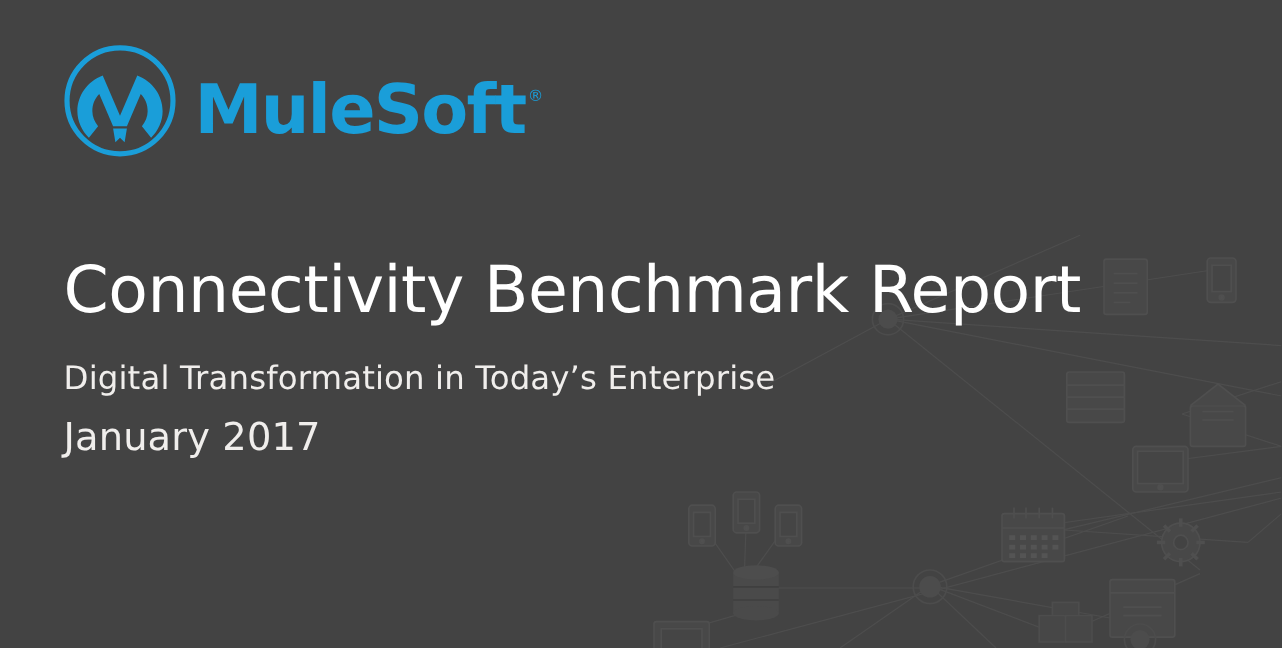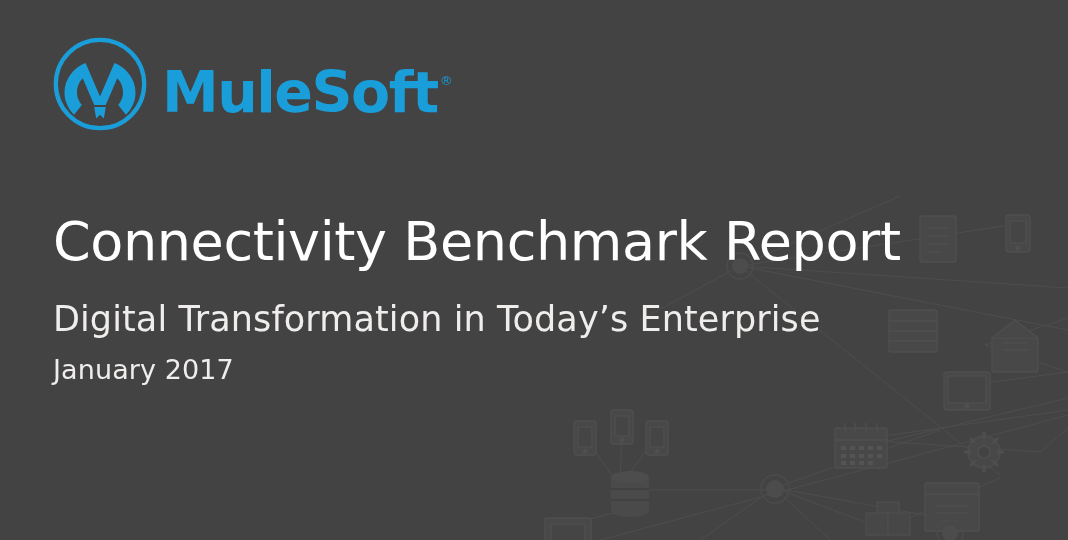--- a/index.html
+++ b/index.html
@@ -87,7 +87,7 @@
   .report-subtitle {
     font-family: "DejaVu Sans", sans-serif;
     font-weight: normal;
-    font-size: 35px;
+    font-size: 27px;
     line-height: 1;
     color: #f0eeec;
     margin: 0;

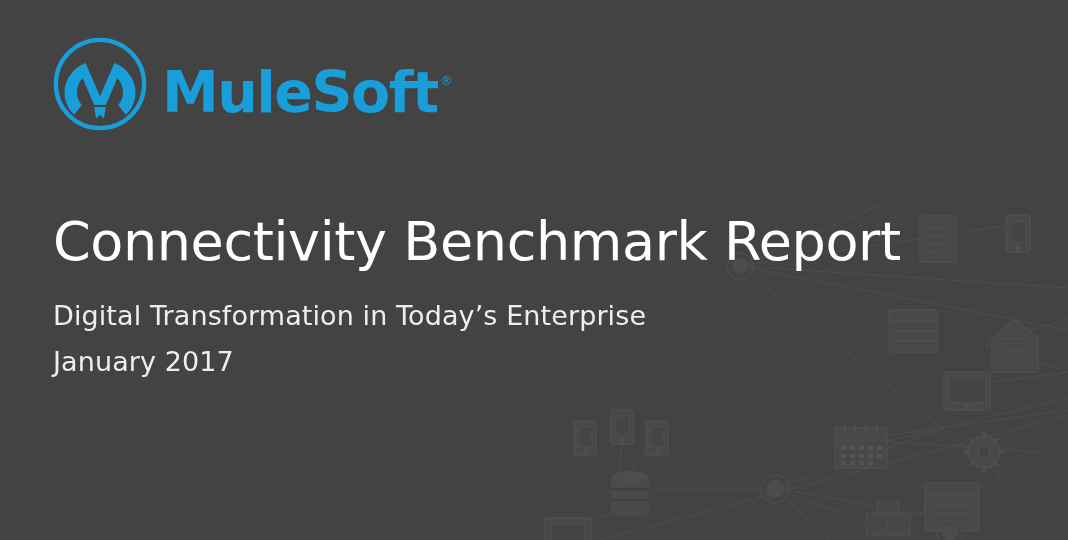--- a/index.html
+++ b/index.html
@@ -97,7 +97,7 @@
   .report-date {
     font-family: "DejaVu Sans", sans-serif;
     font-weight: normal;
-    font-size: 27px;
+    font-size: 32px;
     line-height: 1;
     color: #f0eeec;
     margin: 0;

